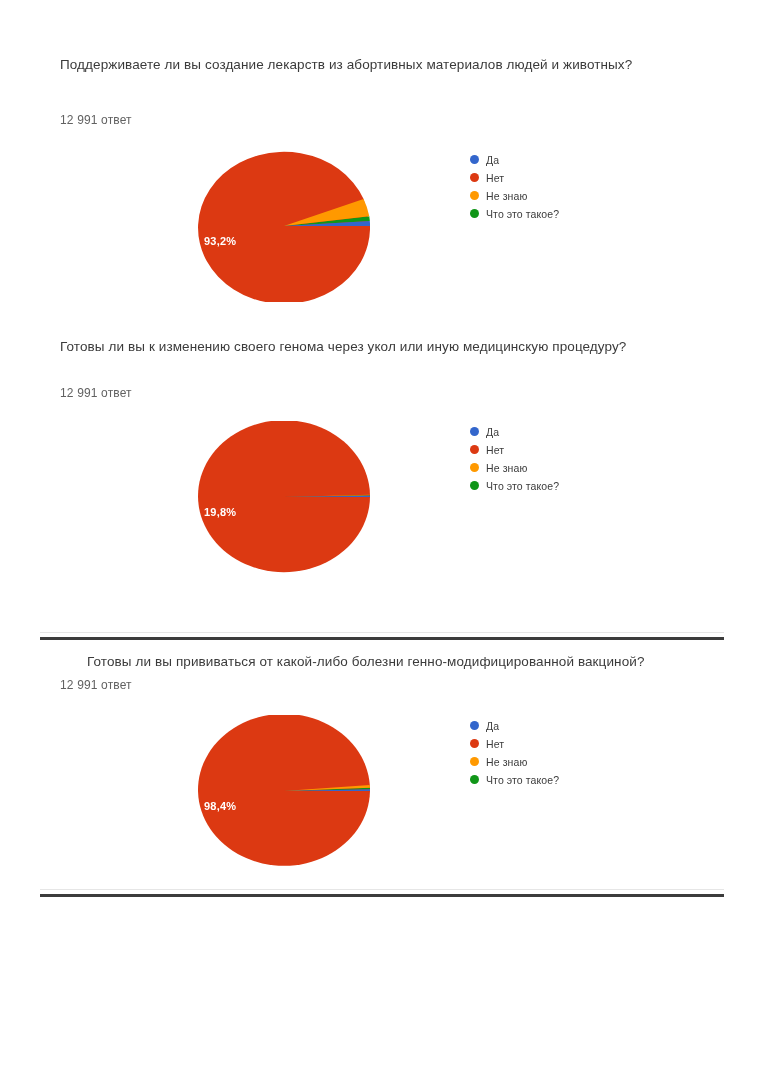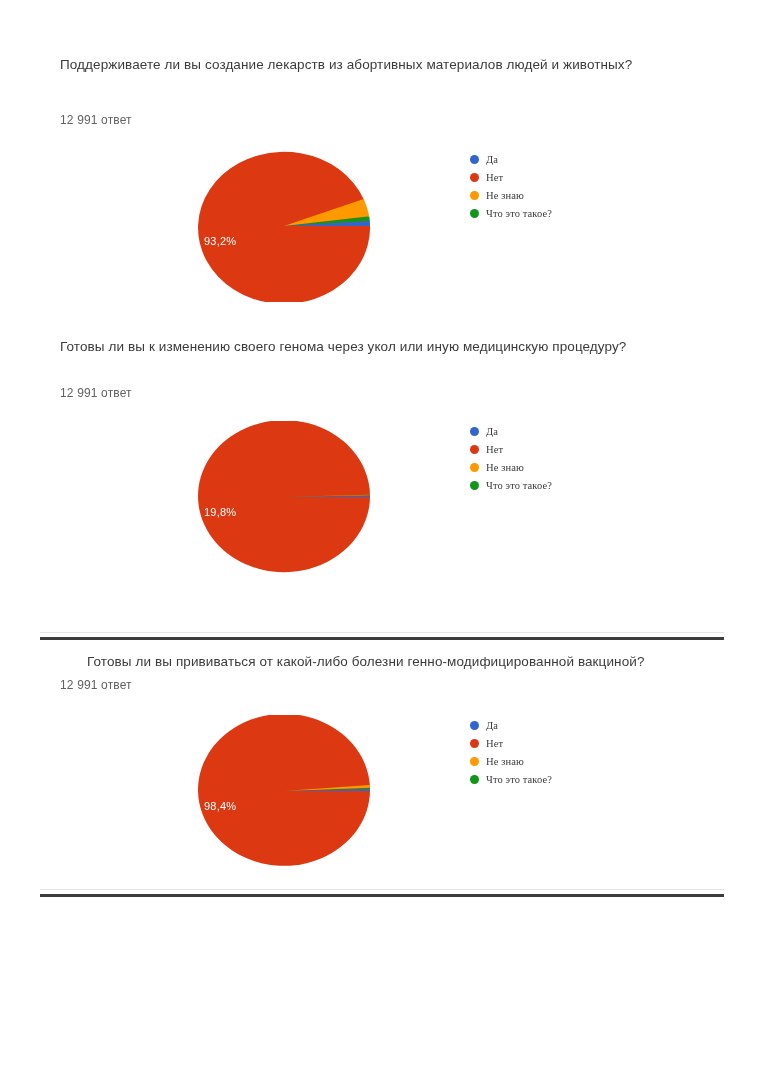--- a/index.html
+++ b/index.html
@@ -87,7 +87,6 @@
   
   .legend {
     position: absolute;
-    font-family: Liberation Serif, serif;
   }
 
   .legend-row {

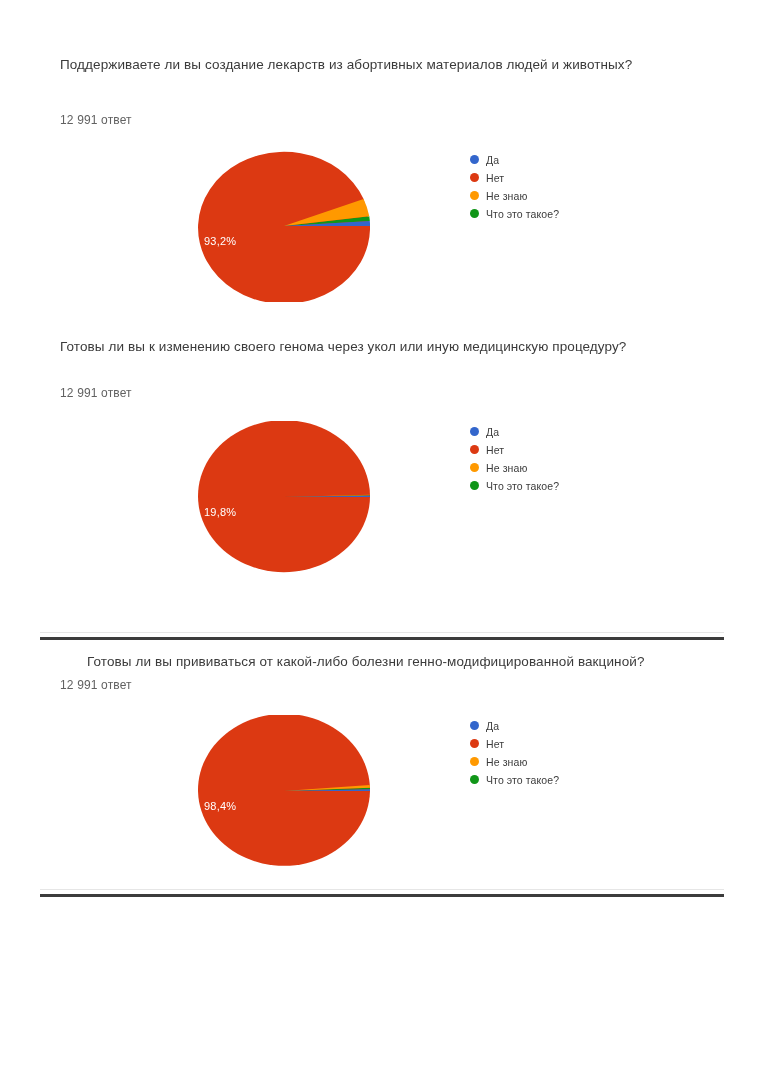--- a/index.html
+++ b/index.html
@@ -78,7 +78,7 @@
   .pie-label {
     position: absolute;
     font-size: 11px;
-    font-weight: normal;
+    font-weight: bold;
     color: #ffffff;
     letter-spacing: 0.2px;
     white-space: nowrap;

